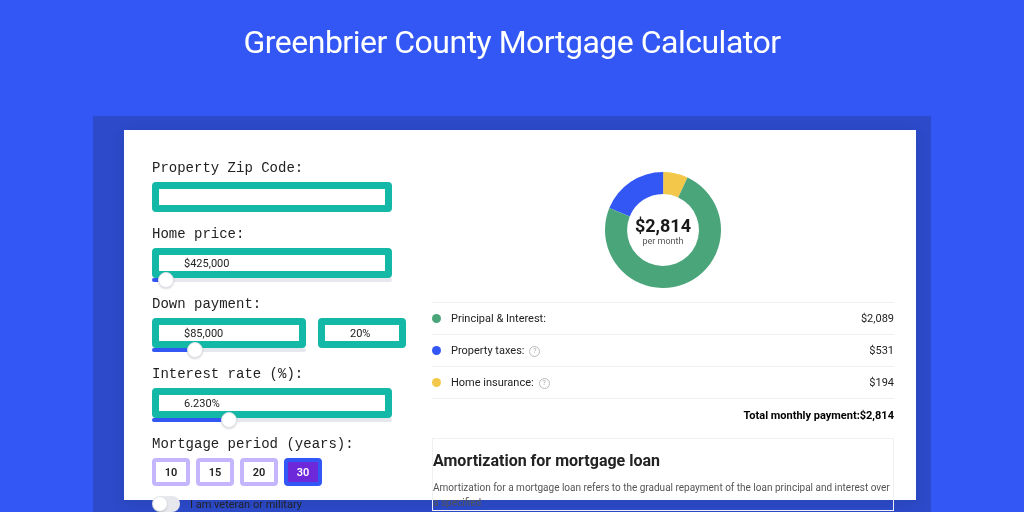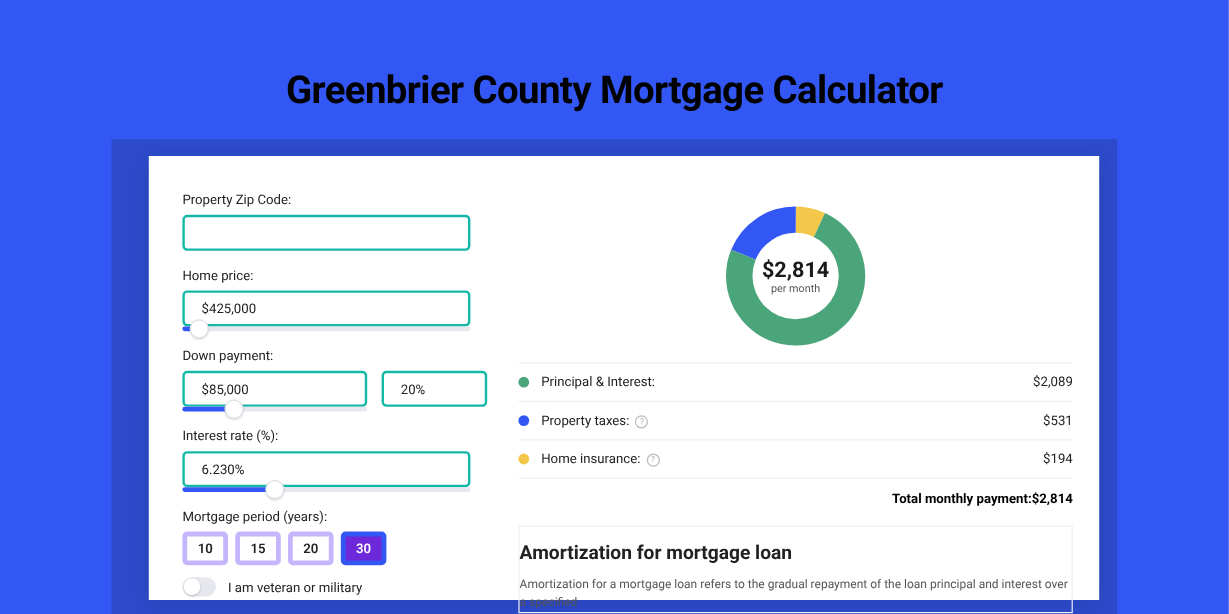--- a/index.html
+++ b/index.html
@@ -4,7 +4,7 @@
 <style>
   * { box-sizing: border-box; margin: 0; padding: 0; font-family: -apple-system, BlinkMacSystemFont, "Segoe UI", Roboto, Helvetica, Arial, sans-serif; }
   body { width: 1024px; height: 512px; background: #3257f5; position: relative; overflow: hidden; }
-  .page-title { color: #000000; text-align: center; font-size: 32px; font-weight: 700; padding-top: 56px; letter-spacing: -0.5px; }
+  .page-title { color: #ffffff; text-align: center; font-size: 32px; font-weight: 400; padding-top: 23px; letter-spacing: -0.5px; }
   .inner-band { position: absolute; top: 116px; left: 93px; right: 93px; height: 396px; background: #2c4ac9; }
   .card { position: absolute; top: 130px; left: 124px; right: 108px; background: #fff; height: 370px; box-shadow: 0 4px 14px rgba(0,0,0,0.08); padding: 26px 22px 0 28px; }
   .grid { display: flex; }

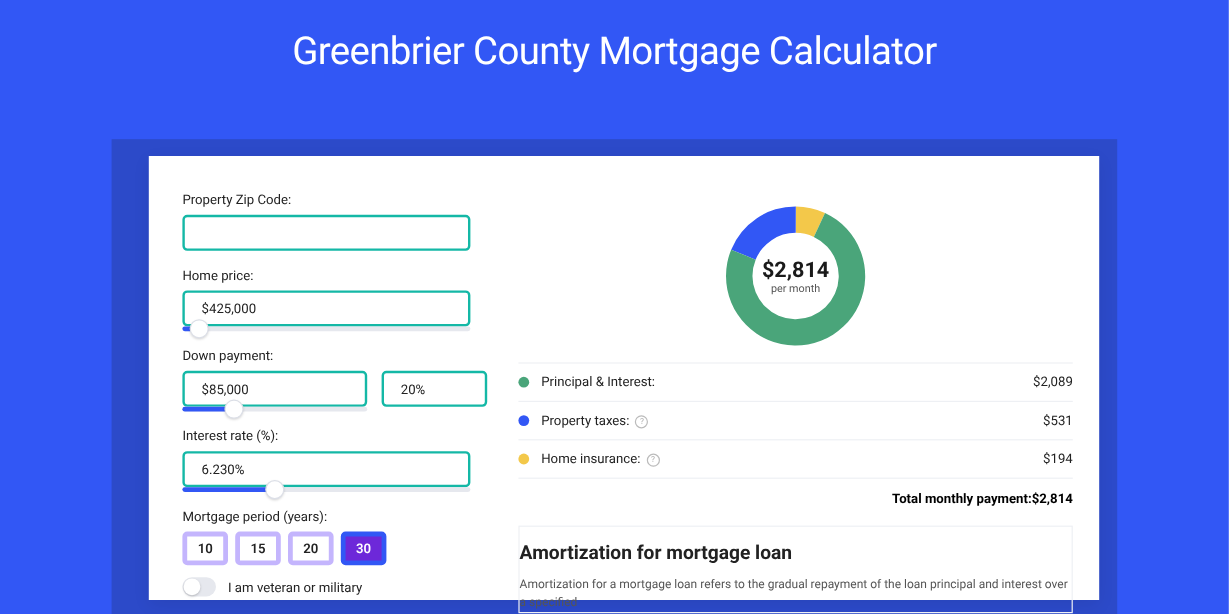--- a/index.html
+++ b/index.html
@@ -11,7 +11,7 @@
   .left { width: 260px; flex: 0 0 260px; }
   .right { flex: 1; padding-left: 20px; }
 
-  .field-label { font-size: 11px; color: #222; margin-top: 4px; }
+  .field-label { font-size: 14px; color: #222; margin-top: 4px; font-family: Liberation Mono, monospace; }
   .text-input { width: 240px; height: 30px; border: 2px solid #14b8a6; border-radius: 4px; margin-top: 6px; padding: 0 14px; font-size: 11px; color: #222; }
   .text-input.small { width: 154px; display:inline-block; }
   .text-input.pct { width: 88px; display:inline-block; margin-left: 8px; }

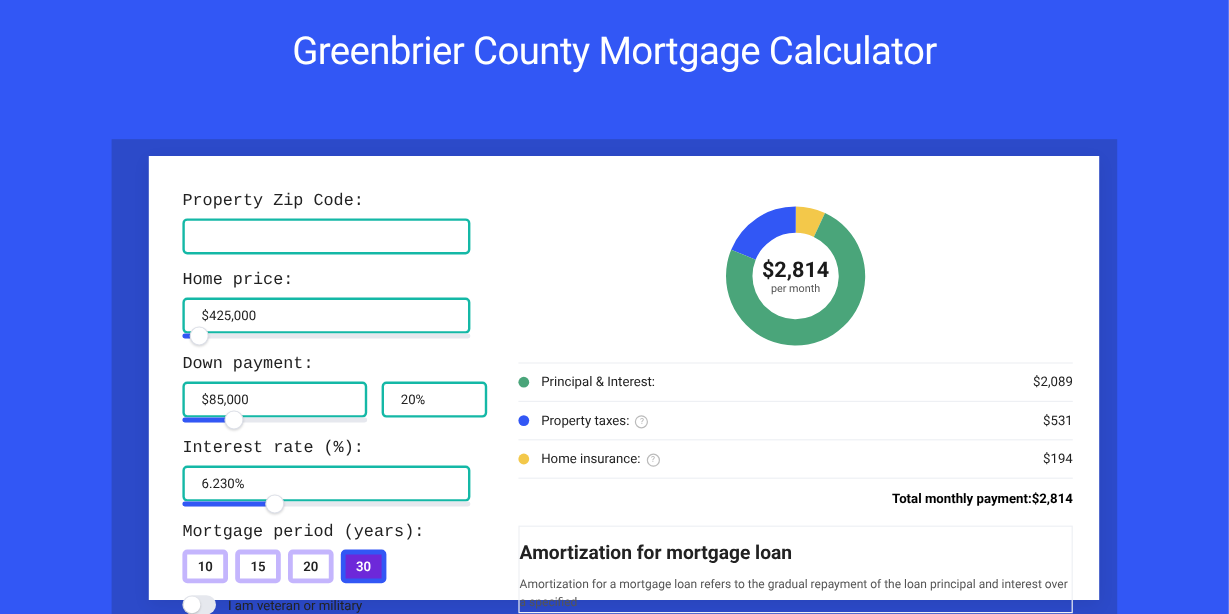--- a/index.html
+++ b/index.html
@@ -12,7 +12,7 @@
   .right { flex: 1; padding-left: 20px; }
 
   .field-label { font-size: 14px; color: #222; margin-top: 4px; font-family: Liberation Mono, monospace; }
-  .text-input { width: 240px; height: 30px; border: 2px solid #14b8a6; border-radius: 4px; margin-top: 6px; padding: 0 14px; font-size: 11px; color: #222; }
+  .text-input { width: 240px; height: 30px; border: 7px solid #14b8a6; border-radius: 4px; margin-top: 6px; padding: 0 25px; font-size: 11px; color: #222; }
   .text-input.small { width: 154px; display:inline-block; }
   .text-input.pct { width: 88px; display:inline-block; margin-left: 8px; }
 

